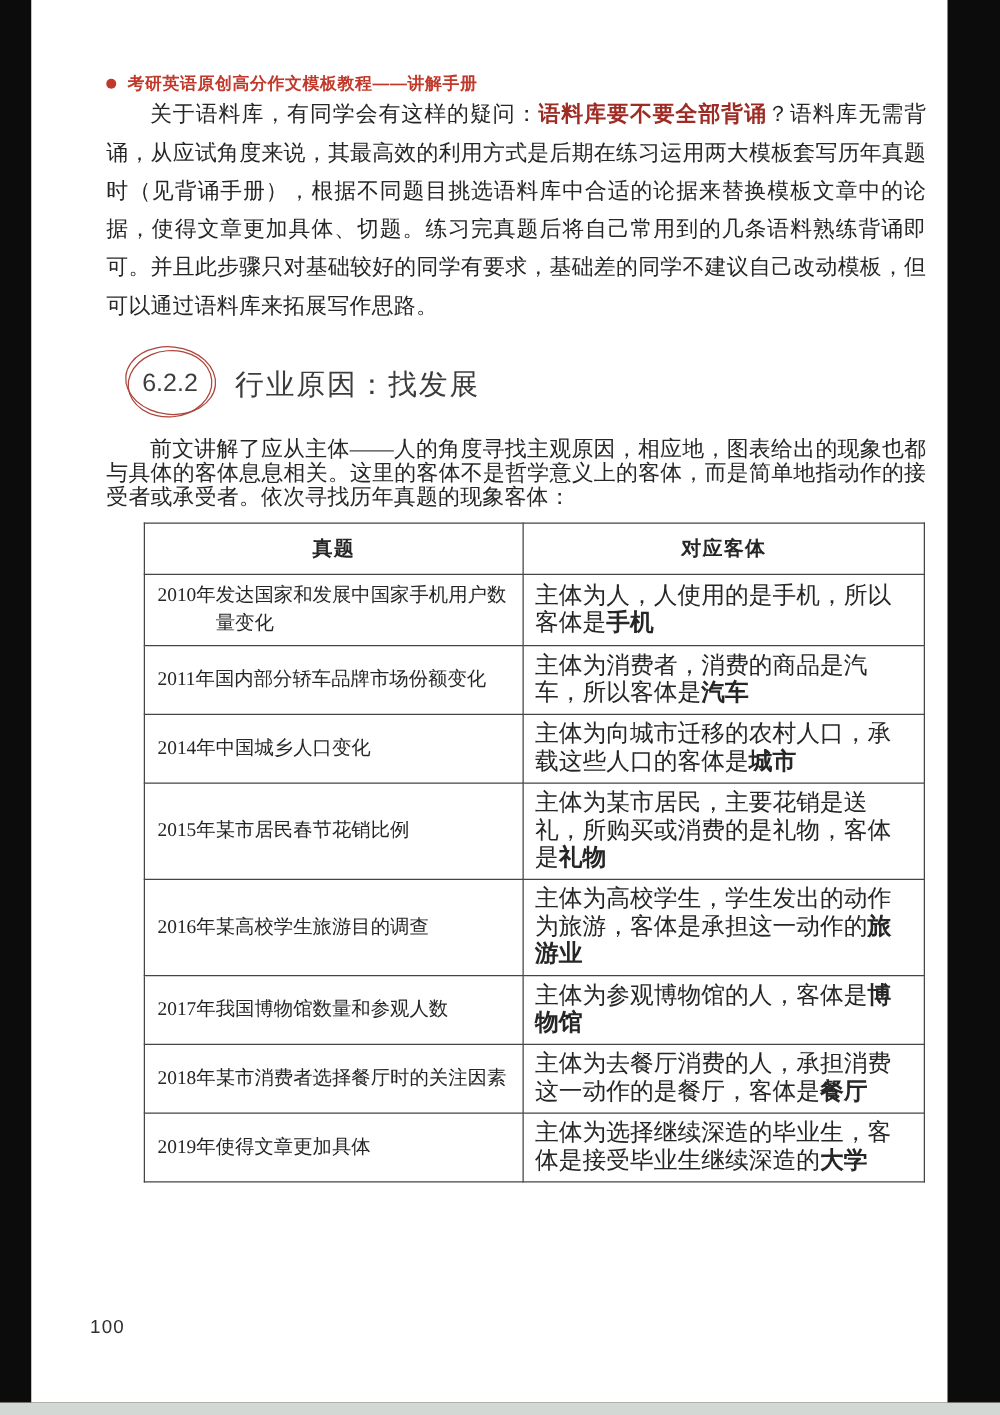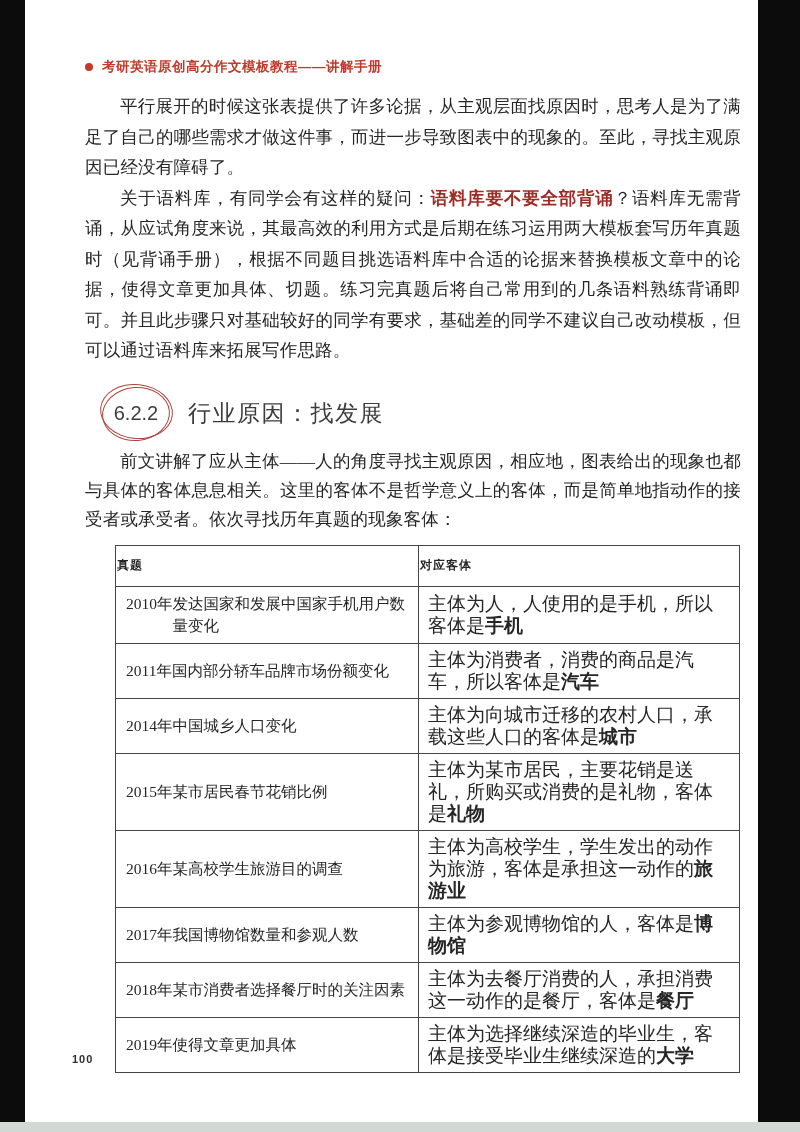--- a/index.html
+++ b/index.html
@@ -87,7 +87,6 @@
       <span>考研英语原创高分作文模板教程——讲解手册</span>
     </div>
 
-    <p class="para first">平行展开的时候这张表提供了许多论据，从主观层面找原因时，思考人是为了满足了自己的哪些需求才做这件事，而进一步导致图表中的现象的。至此，寻找主观原因已经没有障碍了。</p>
 
     <p class="para"><span>关于语料库，有同学会有这样的疑问：</span><span class="b red">语料库要不要全部背诵</span><span>？语料库无需背诵，从应试角度来说，其最高效的利用方式是后期在练习运用两大模板套写历年真题时（见背诵手册），根据不同题目挑选语料库中合适的论据来替换模板文章中的论据，使得文章更加具体、切题。练习完真题后将自己常用到的几条语料熟练背诵即可。并且此步骤只对基础较好的同学有要求，基础差的同学不建议自己改动模板，但可以通过语料库来拓展写作思路。</span></p>
 

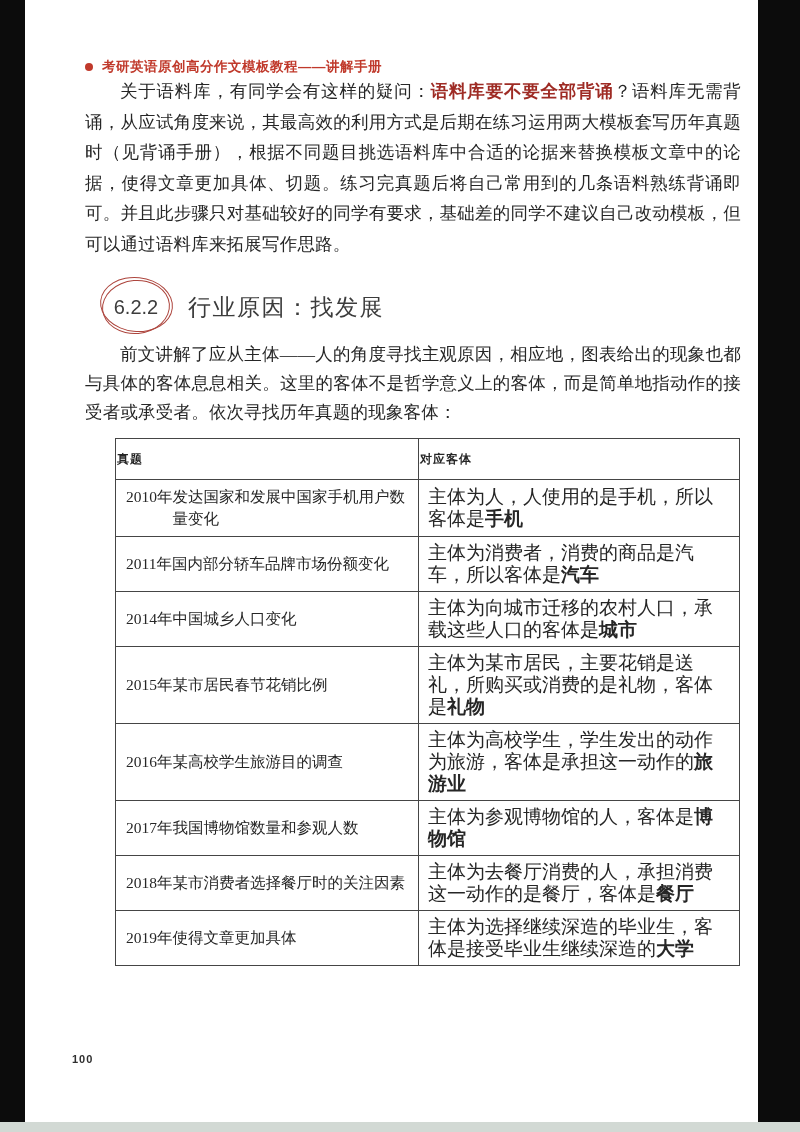--- a/index.html
+++ b/index.html
@@ -55,7 +55,7 @@
   .section-title{
     margin-left:13px;font-size:23px;color:#3c3c3c;letter-spacing:1.5px;font-weight:400;
   }
-  .para.after-heading{margin-top:3px;line-height:29px;}
+  .para.after-heading{margin-top:13px;line-height:19px;}
   
   table.exam{
     margin:11px 0 0 30px;width:625px;border-collapse:collapse;color:#262626;

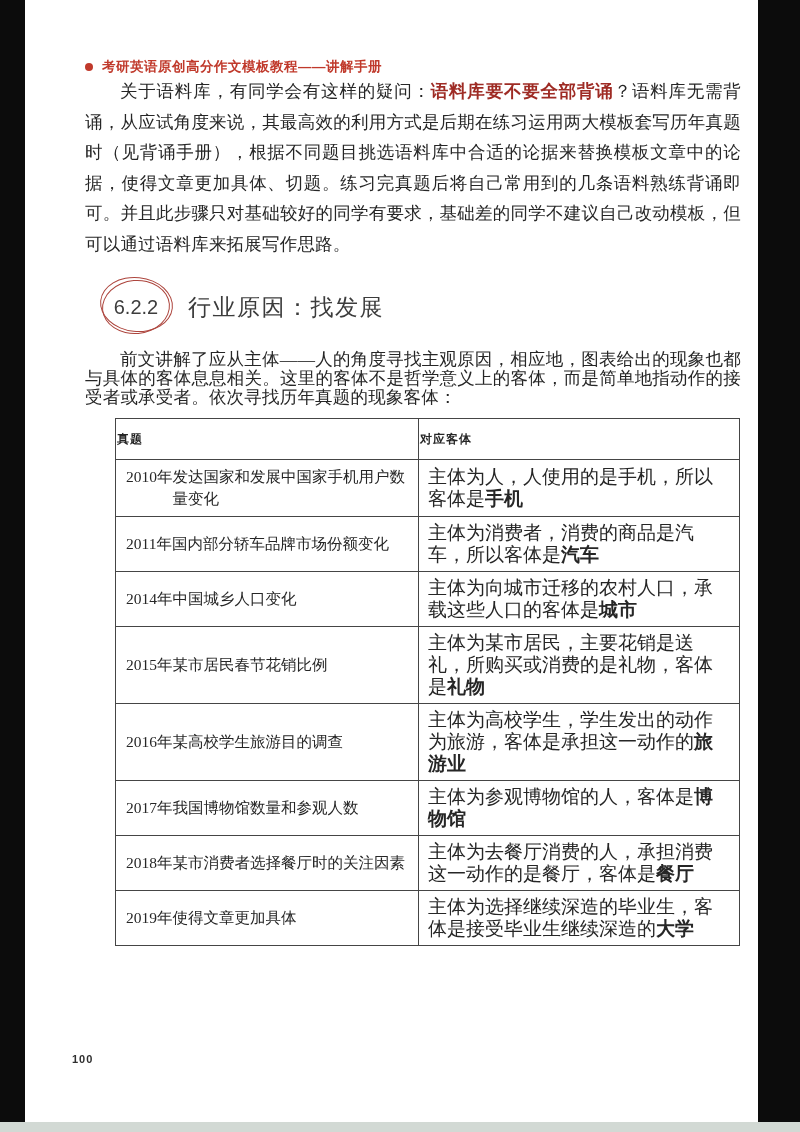--- a/index.html
+++ b/index.html
@@ -63,7 +63,7 @@
   }
   table.exam th,table.exam td{border:1.7px solid #454545;}
   table.exam th{
-    height:38px;font-size:12px;font-weight:700;text-align:left;letter-spacing:1px;
+    height:38px;font-size:16px;font-weight:700;text-align:center;letter-spacing:1px;
   }
   col.q-col{width:303px;}
   td.q{padding:6px 8px 6px 10px;font-size:15.5px;line-height:22px;vertical-align:middle;}

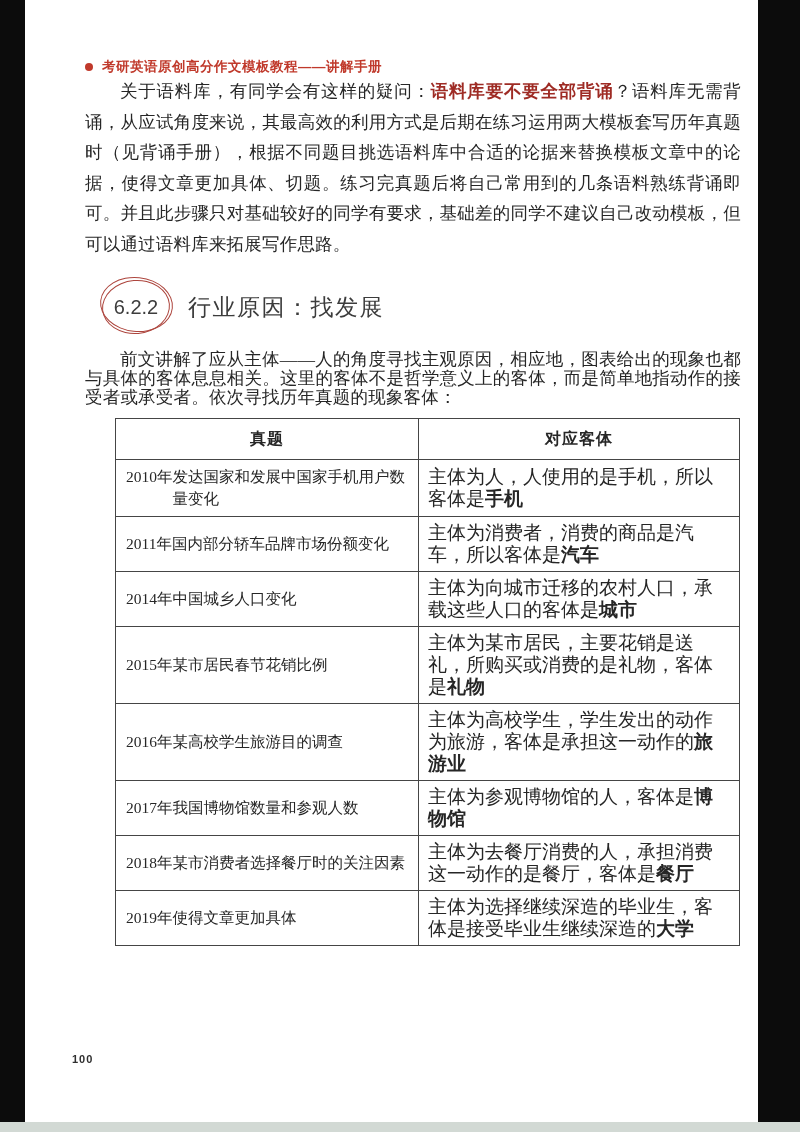--- a/index.html
+++ b/index.html
@@ -72,8 +72,8 @@
   td.a{padding:5px 9px;font-size:19px;line-height:22px;vertical-align:middle;}
   
   .page-number{
-    position:absolute;left:47px;top:1053px;font-size:11px;color:#2f2f2f;
-    font-family:"Liberation Sans","DejaVu Sans",sans-serif;letter-spacing:1px;font-weight:bold;
+    position:absolute;left:47px;top:1053px;font-size:15px;color:#2f2f2f;
+    font-family:"Liberation Sans","DejaVu Sans",sans-serif;letter-spacing:1px;
   }
 </style>
 </head>

